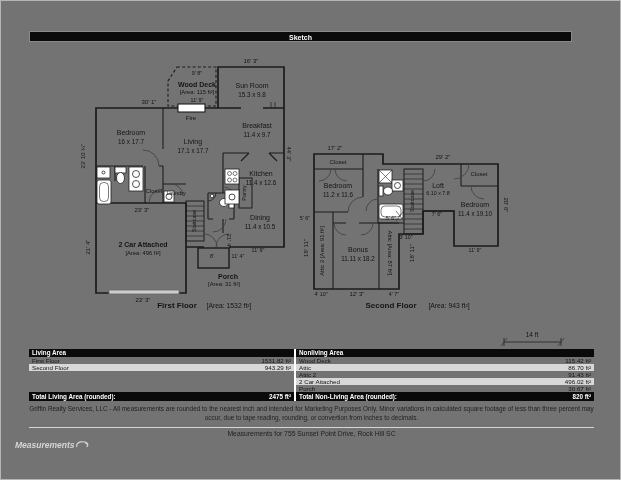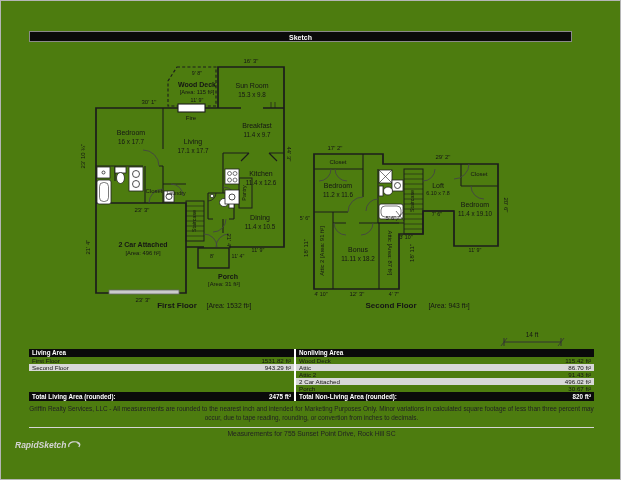--- a/index.html
+++ b/index.html
@@ -3,7 +3,7 @@
 <meta charset="utf-8">
 <style>
   html,body{margin:0;padding:0;background:#fff;}
-  .page{position:relative;width:621px;height:480px;background:#4d7c0f;border:1px solid #b5b5b5;
+  .page{position:relative;width:621px;height:480px;background:#737373;border:1px solid #b5b5b5;
         box-sizing:border-box;overflow:hidden;font-family:"Liberation Sans",sans-serif;color:#151515;}
   .titlebar{position:absolute;left:28px;top:30px;width:543px;height:11px;background:#0a0a0a;
             border:1px solid #8a8a8a;color:#fff;font-size:7px;font-weight:bold;text-align:center;

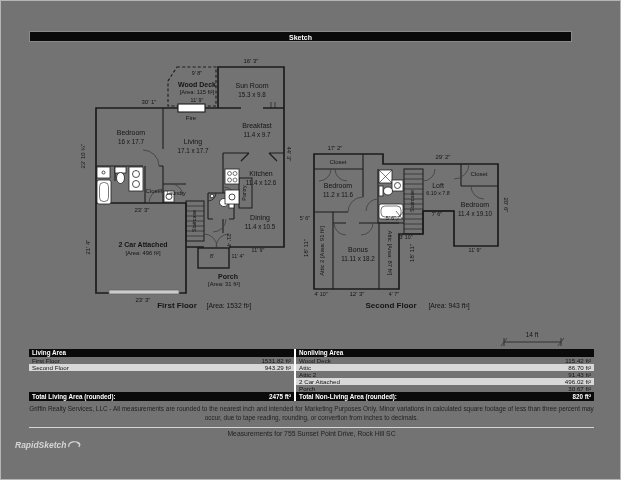--- a/index.html
+++ b/index.html
@@ -316,7 +316,7 @@
   <div class="footer-divider"></div>
   <div class="address">Measurements for 755 Sunset Point Drive, Rock Hill SC</div>
   <div class="watermark">
-    <span>RapidSketch</span>
+    <span>Measurements</span>
     <svg width="13" height="11" viewBox="0 0 13 11">
       <path d="M1,8 A5.5,3.8 0 1 1 12,5.5 M12,5.5 L9.5,4.2 M12,5.5 L10.8,8" stroke="#d5d5d5" stroke-width="1.2" fill="none"></path>
     </svg>

